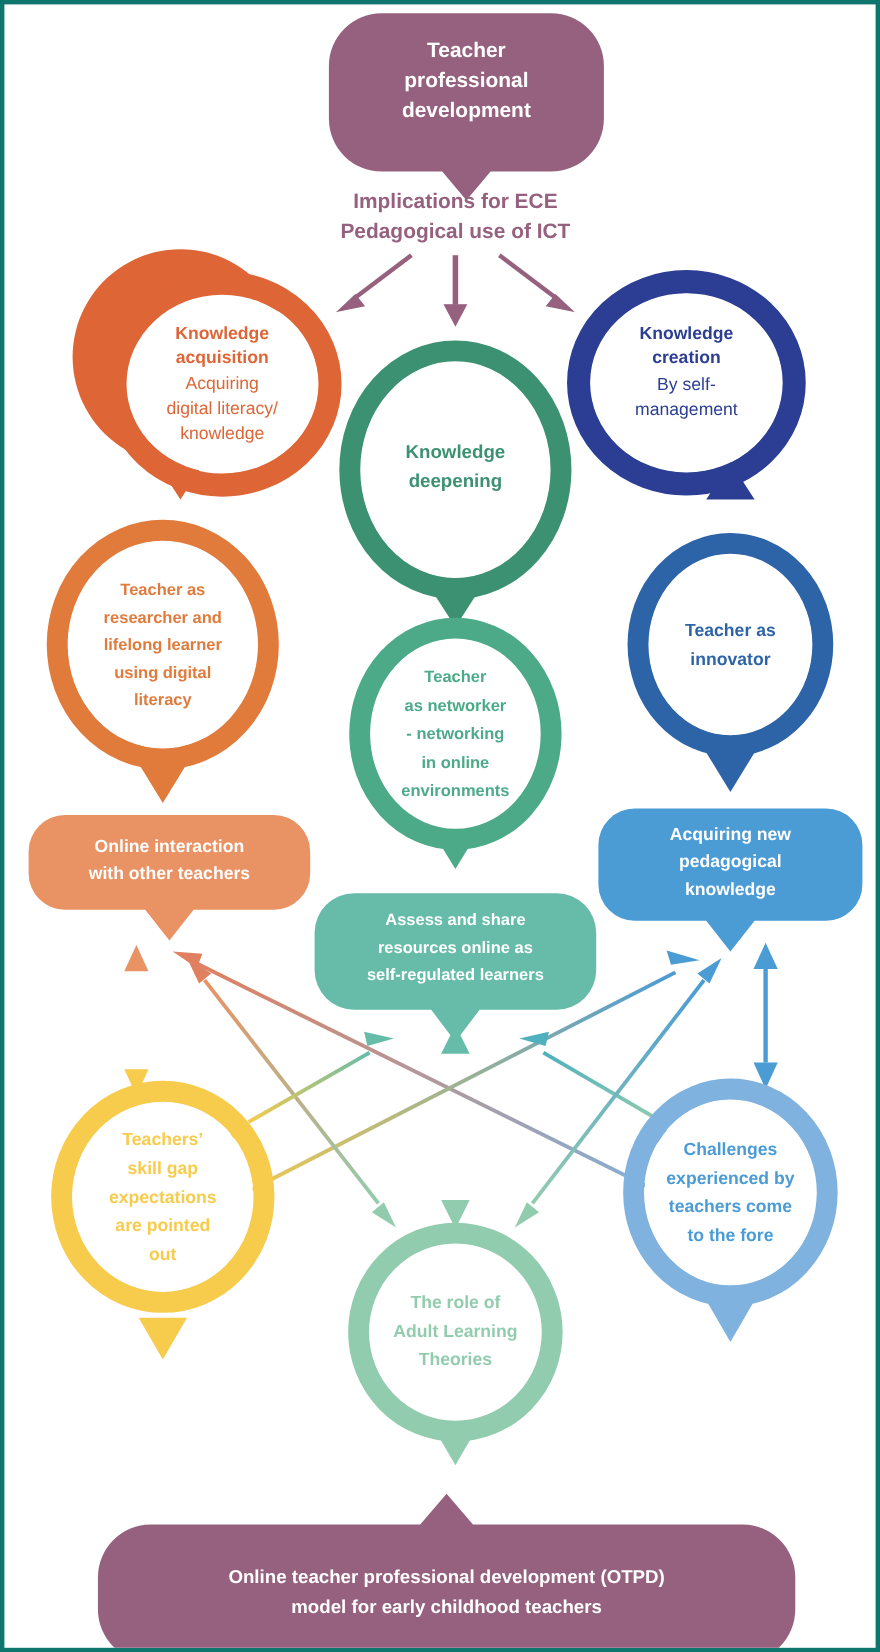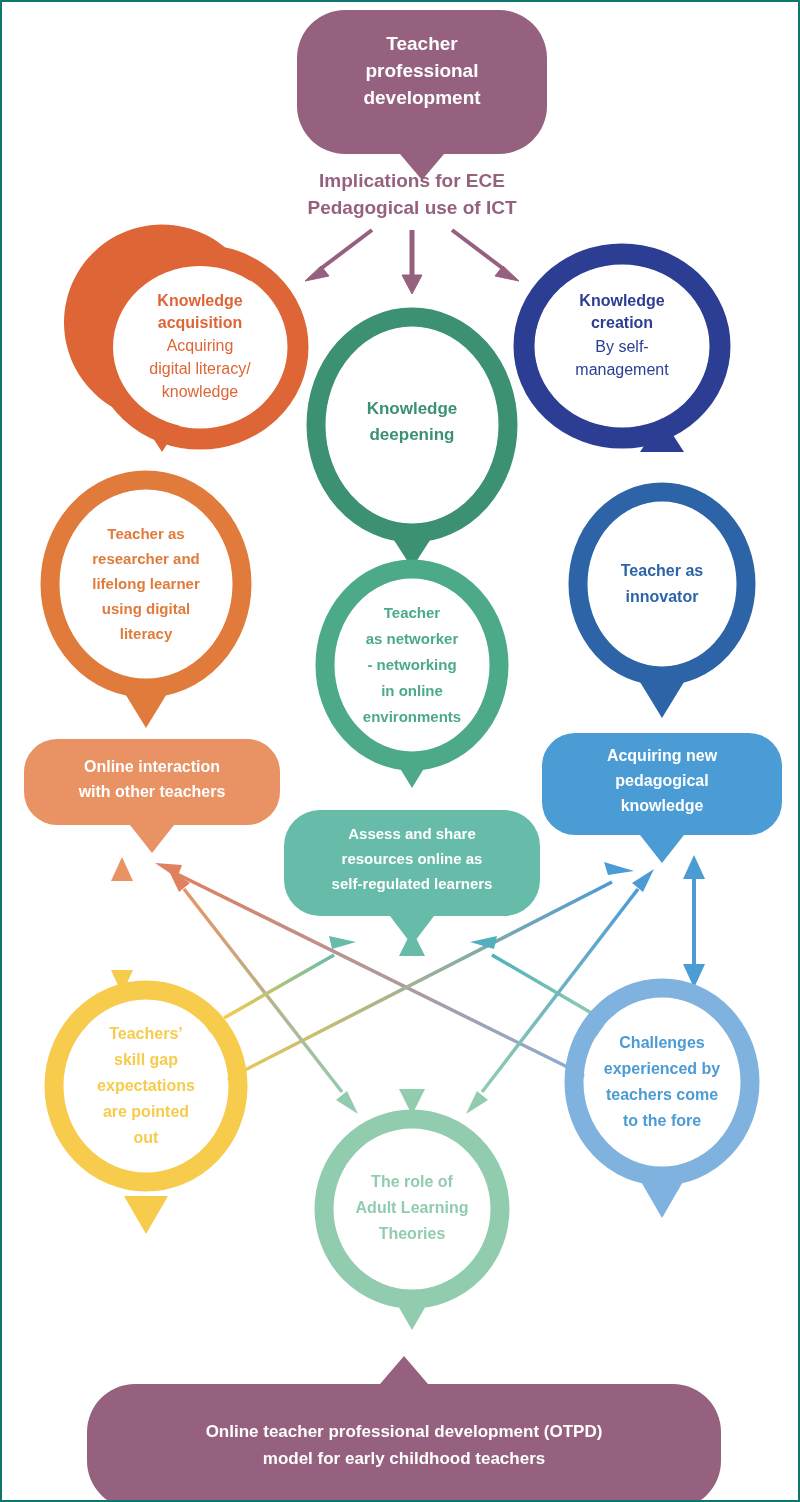--- a/index.html
+++ b/index.html
@@ -5,7 +5,7 @@
   html,body{margin:0;padding:0;background:#ffffff;}
   body{font-family:"Liberation Sans",sans-serif;}
   #stage{position:relative;width:800px;height:1502px;background:#ffffff;
-         box-sizing:border-box;border:2px solid #0f766e;overflow:hidden;}
+         box-sizing:border-box;border:4px solid #0f766e;overflow:hidden;}
   #diagram{position:absolute;left:0;top:0;width:800px;height:1502px;}
   .lbl{font-family:"Liberation Sans",sans-serif;text-anchor:middle;
        dominant-baseline:middle;font-weight:bold;}

